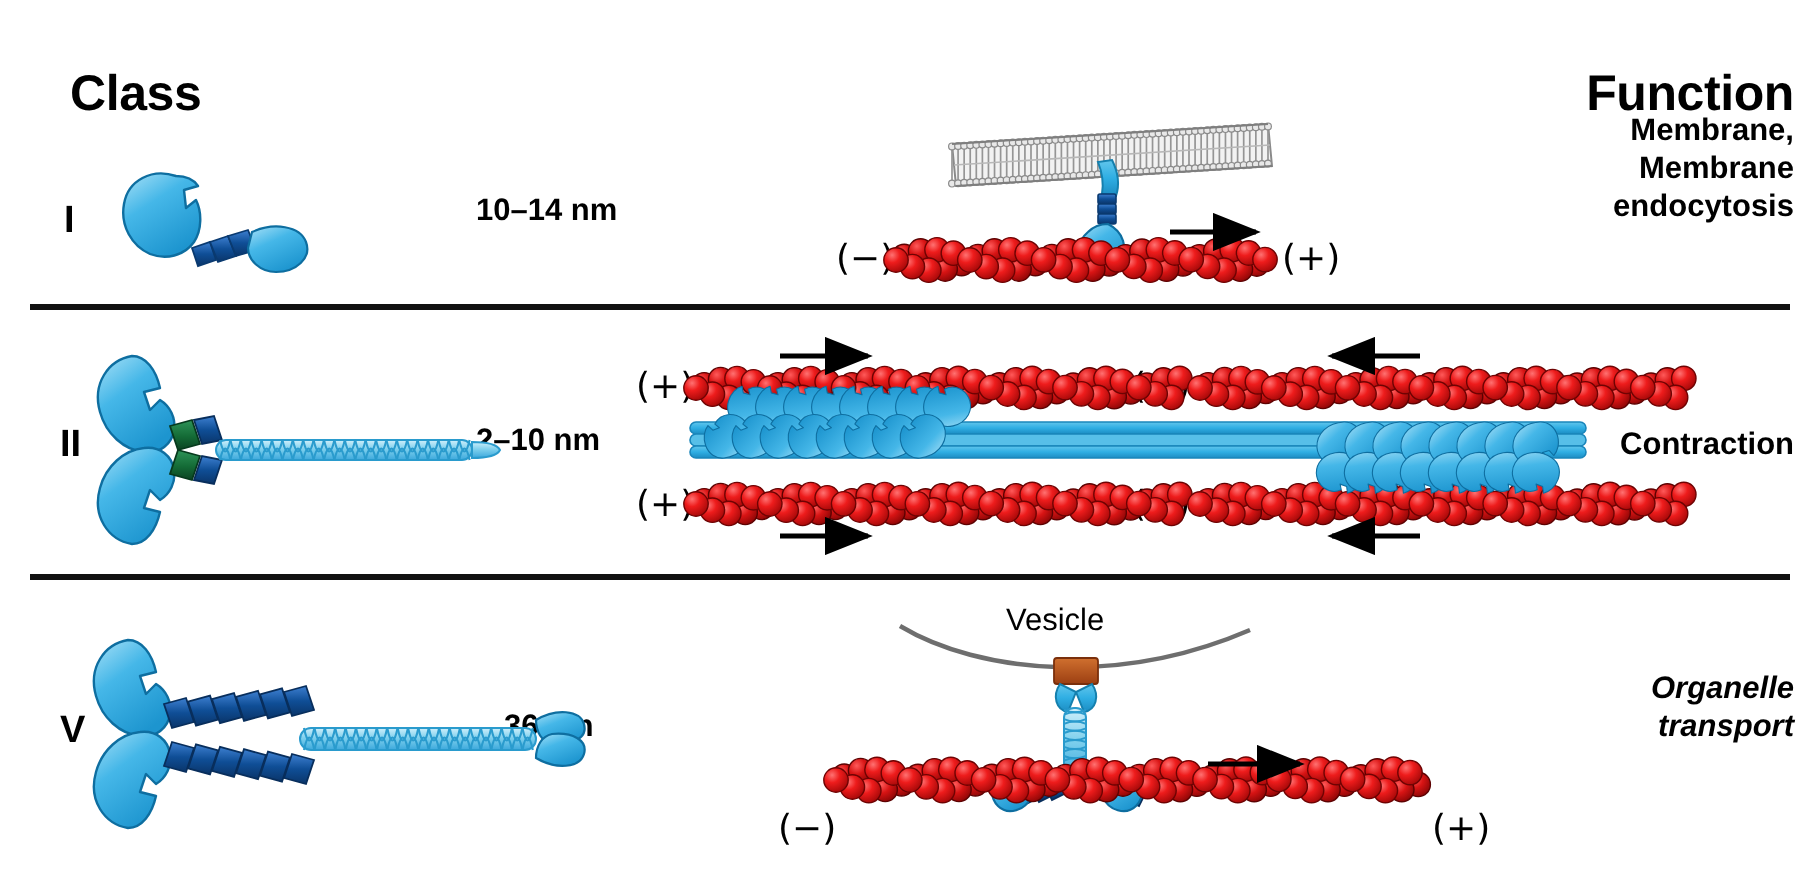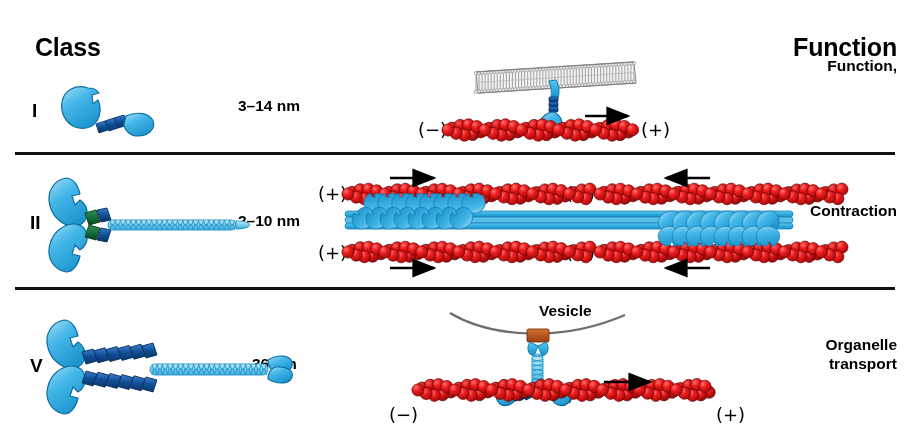--- a/index.html
+++ b/index.html
@@ -63,7 +63,7 @@
   <div class="col-head" id="head-function">Function</div>
 
   <div class="func-sub" id="func-1">
-    <div>Function,</div>
+    <div>Membrane,</div>
   </div>
 
   <div class="func-sub" id="func-2">

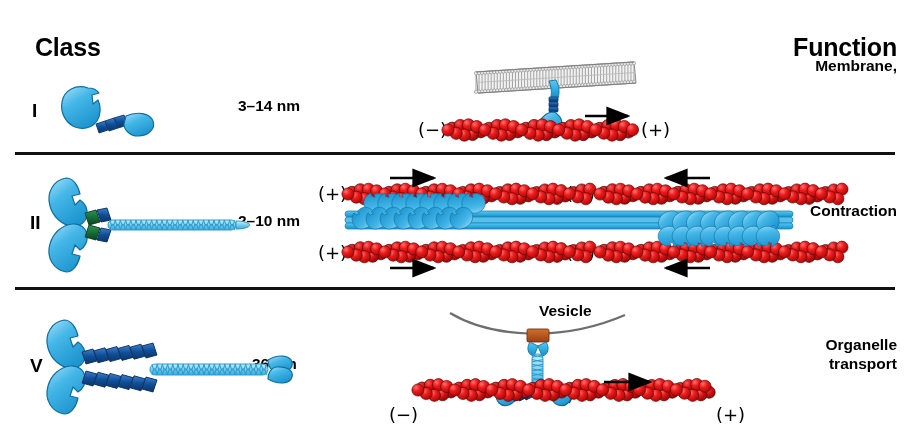--- a/index.html
+++ b/index.html
@@ -64,6 +64,7 @@
 
   <div class="func-sub" id="func-1">
     <div>Membrane,</div>
+    <div>Membrane</div>
   </div>
 
   <div class="func-sub" id="func-2">

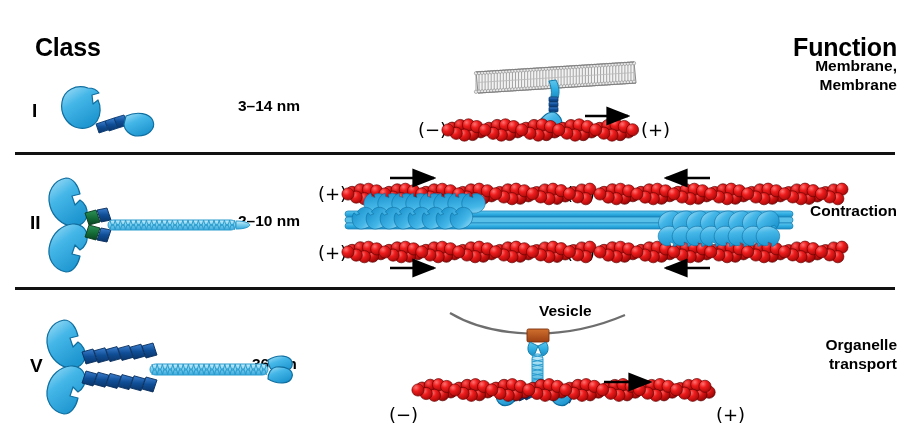--- a/index.html
+++ b/index.html
@@ -80,7 +80,7 @@
   <div class="roman" id="rom-2">II</div>
   <div class="roman" id="rom-3">V</div>
 
-  <div class="step" id="step-1">3–14 nm</div>
+  <div class="step" id="step-1">10–14 nm</div>
   <div class="step" id="step-2">2–10 nm</div>
   <div class="step" id="step-3">36 nm</div>
 

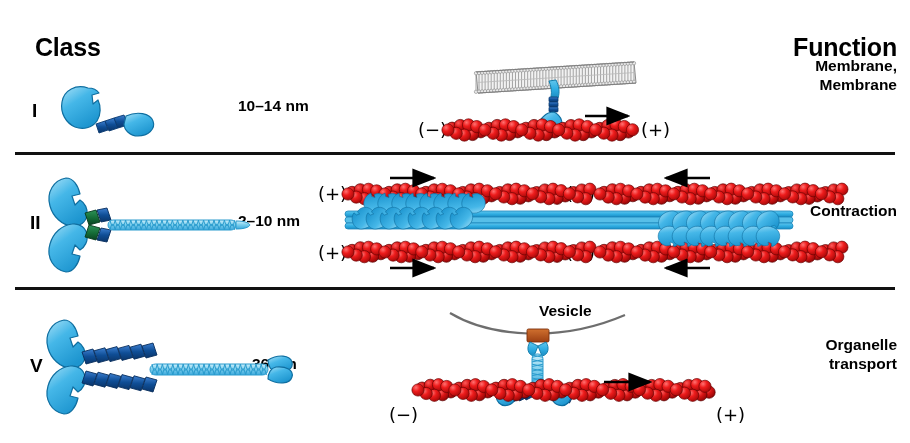--- a/index.html
+++ b/index.html
@@ -65,6 +65,7 @@
   <div class="func-sub" id="func-1">
     <div>Membrane,</div>
     <div>Membrane</div>
+    <div>endocytosis</div>
   </div>
 
   <div class="func-sub" id="func-2">

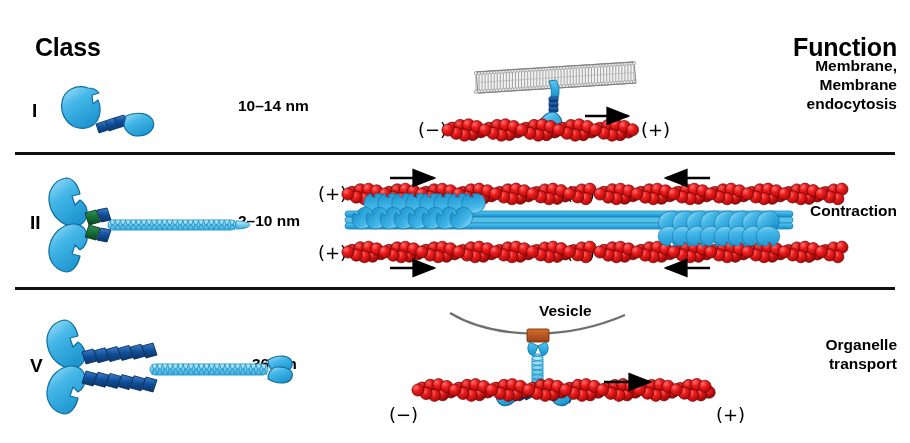--- a/index.html
+++ b/index.html
@@ -24,7 +24,7 @@
     font-size:15.5px;font-weight:bold;line-height:1.22;white-space:nowrap;
   }
   #func-1{top:57px;}
-  #func-2{top:202px;margin-left:40px;}
+  #func-2{top:214px;margin-left:40px;}
   #func-3{top:336px;}
 
   

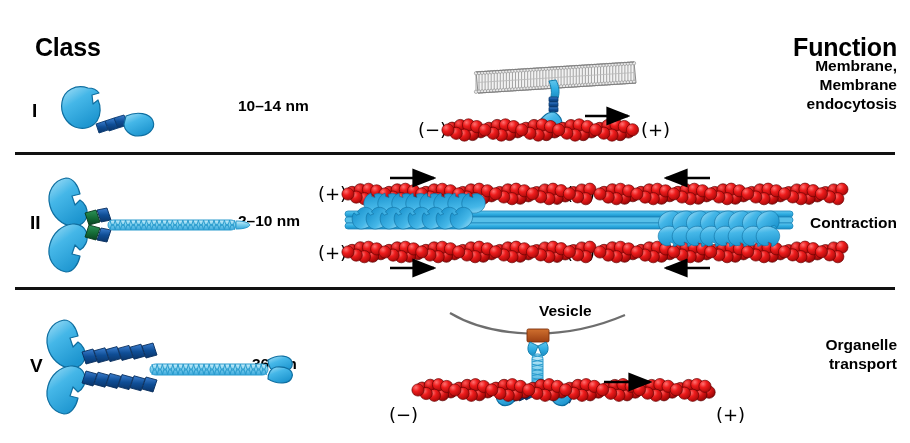--- a/index.html
+++ b/index.html
@@ -47,7 +47,7 @@
   
   .polar{position:absolute;font-size:18px;font-weight:400;white-space:nowrap;
          font-family:"DejaVu Sans",sans-serif;}
-  .vesicle-label{position:absolute;font-size:15.5px;font-weight:bold;white-space:nowrap;margin-left:36px;}
+  .vesicle-label{position:absolute;font-size:15.5px;font-weight:normal;white-space:nowrap;}
 
   svg{display:block;overflow:visible;}
   .layer{position:absolute;left:0;top:0;}

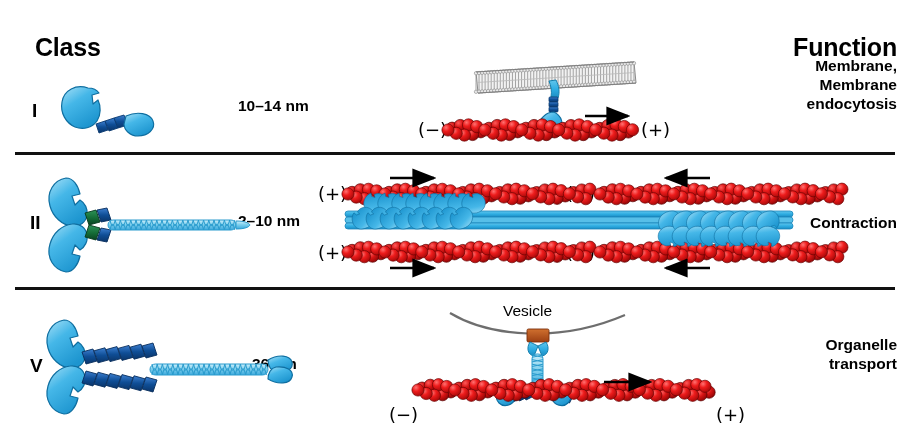--- a/index.html
+++ b/index.html
@@ -25,7 +25,7 @@
   }
   #func-1{top:57px;}
   #func-2{top:214px;margin-left:40px;}
-  #func-3{top:336px;}
+  #func-3{top:336px;font-style:italic;}
 
   
   .divider{position:absolute;left:15px;width:880px;height:3px;background:#111;}

